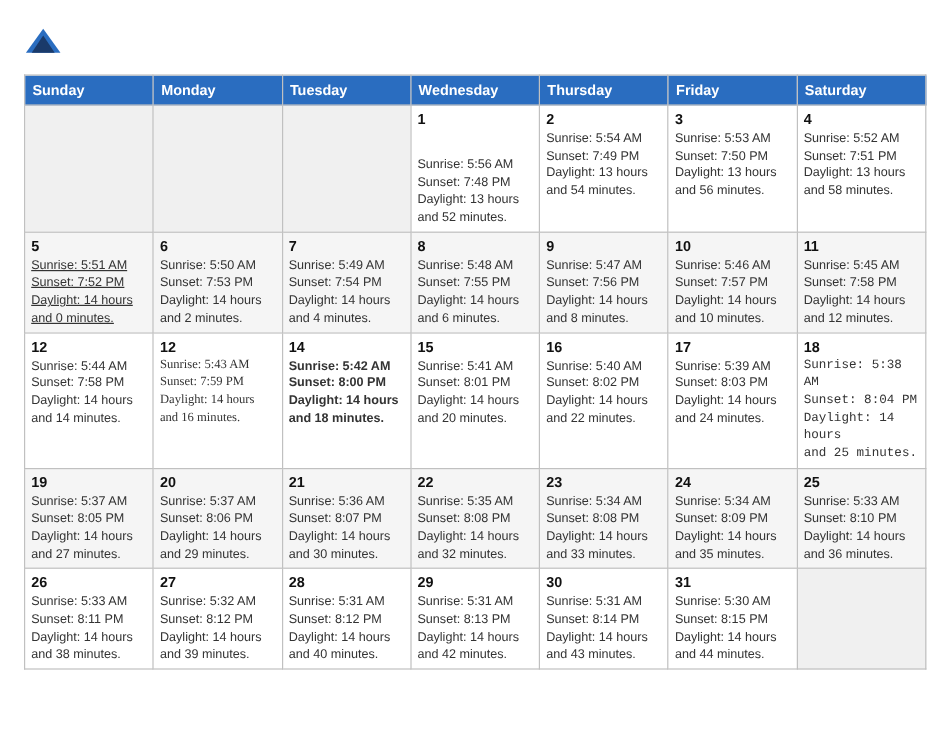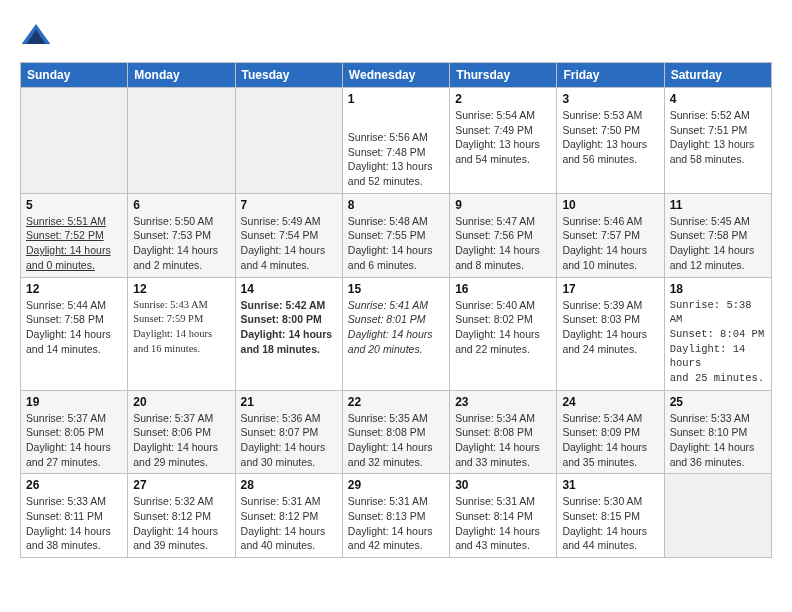--- a/index.html
+++ b/index.html
@@ -226,7 +226,7 @@
         </td>
         <td>
           <div class="day-num">15</div>
-          <div class="day-info" style="white-space: pre-line; font-style: italic;">Sunrise: 5:41 AM
+          <div class="day-info" style="white-space: pre-line;">Sunrise: 5:41 AM
 Sunset: 8:01 PM
 Daylight: 14 hours
 and 20 minutes.</div>

